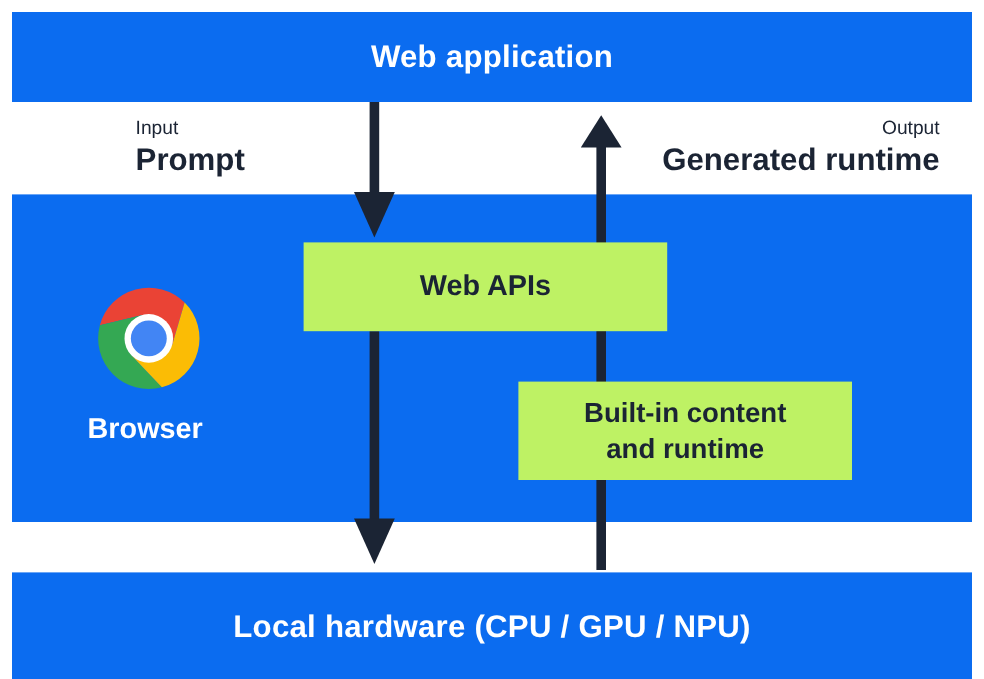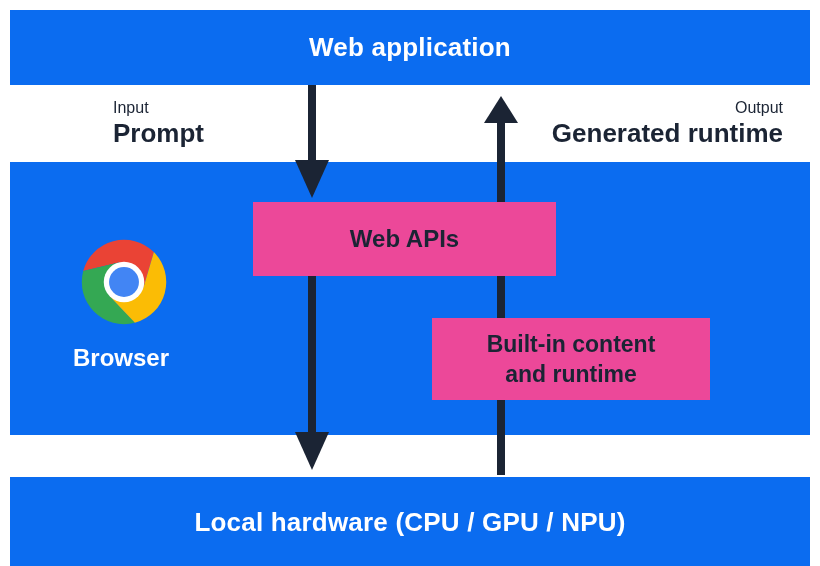--- a/index.html
+++ b/index.html
@@ -49,7 +49,7 @@
   }
   .yellow-box {
     position: absolute;
-    background: #ec4899;
+    background: #bef264;
     color: #1b2434;
     display: flex;
     flex-direction: column;

